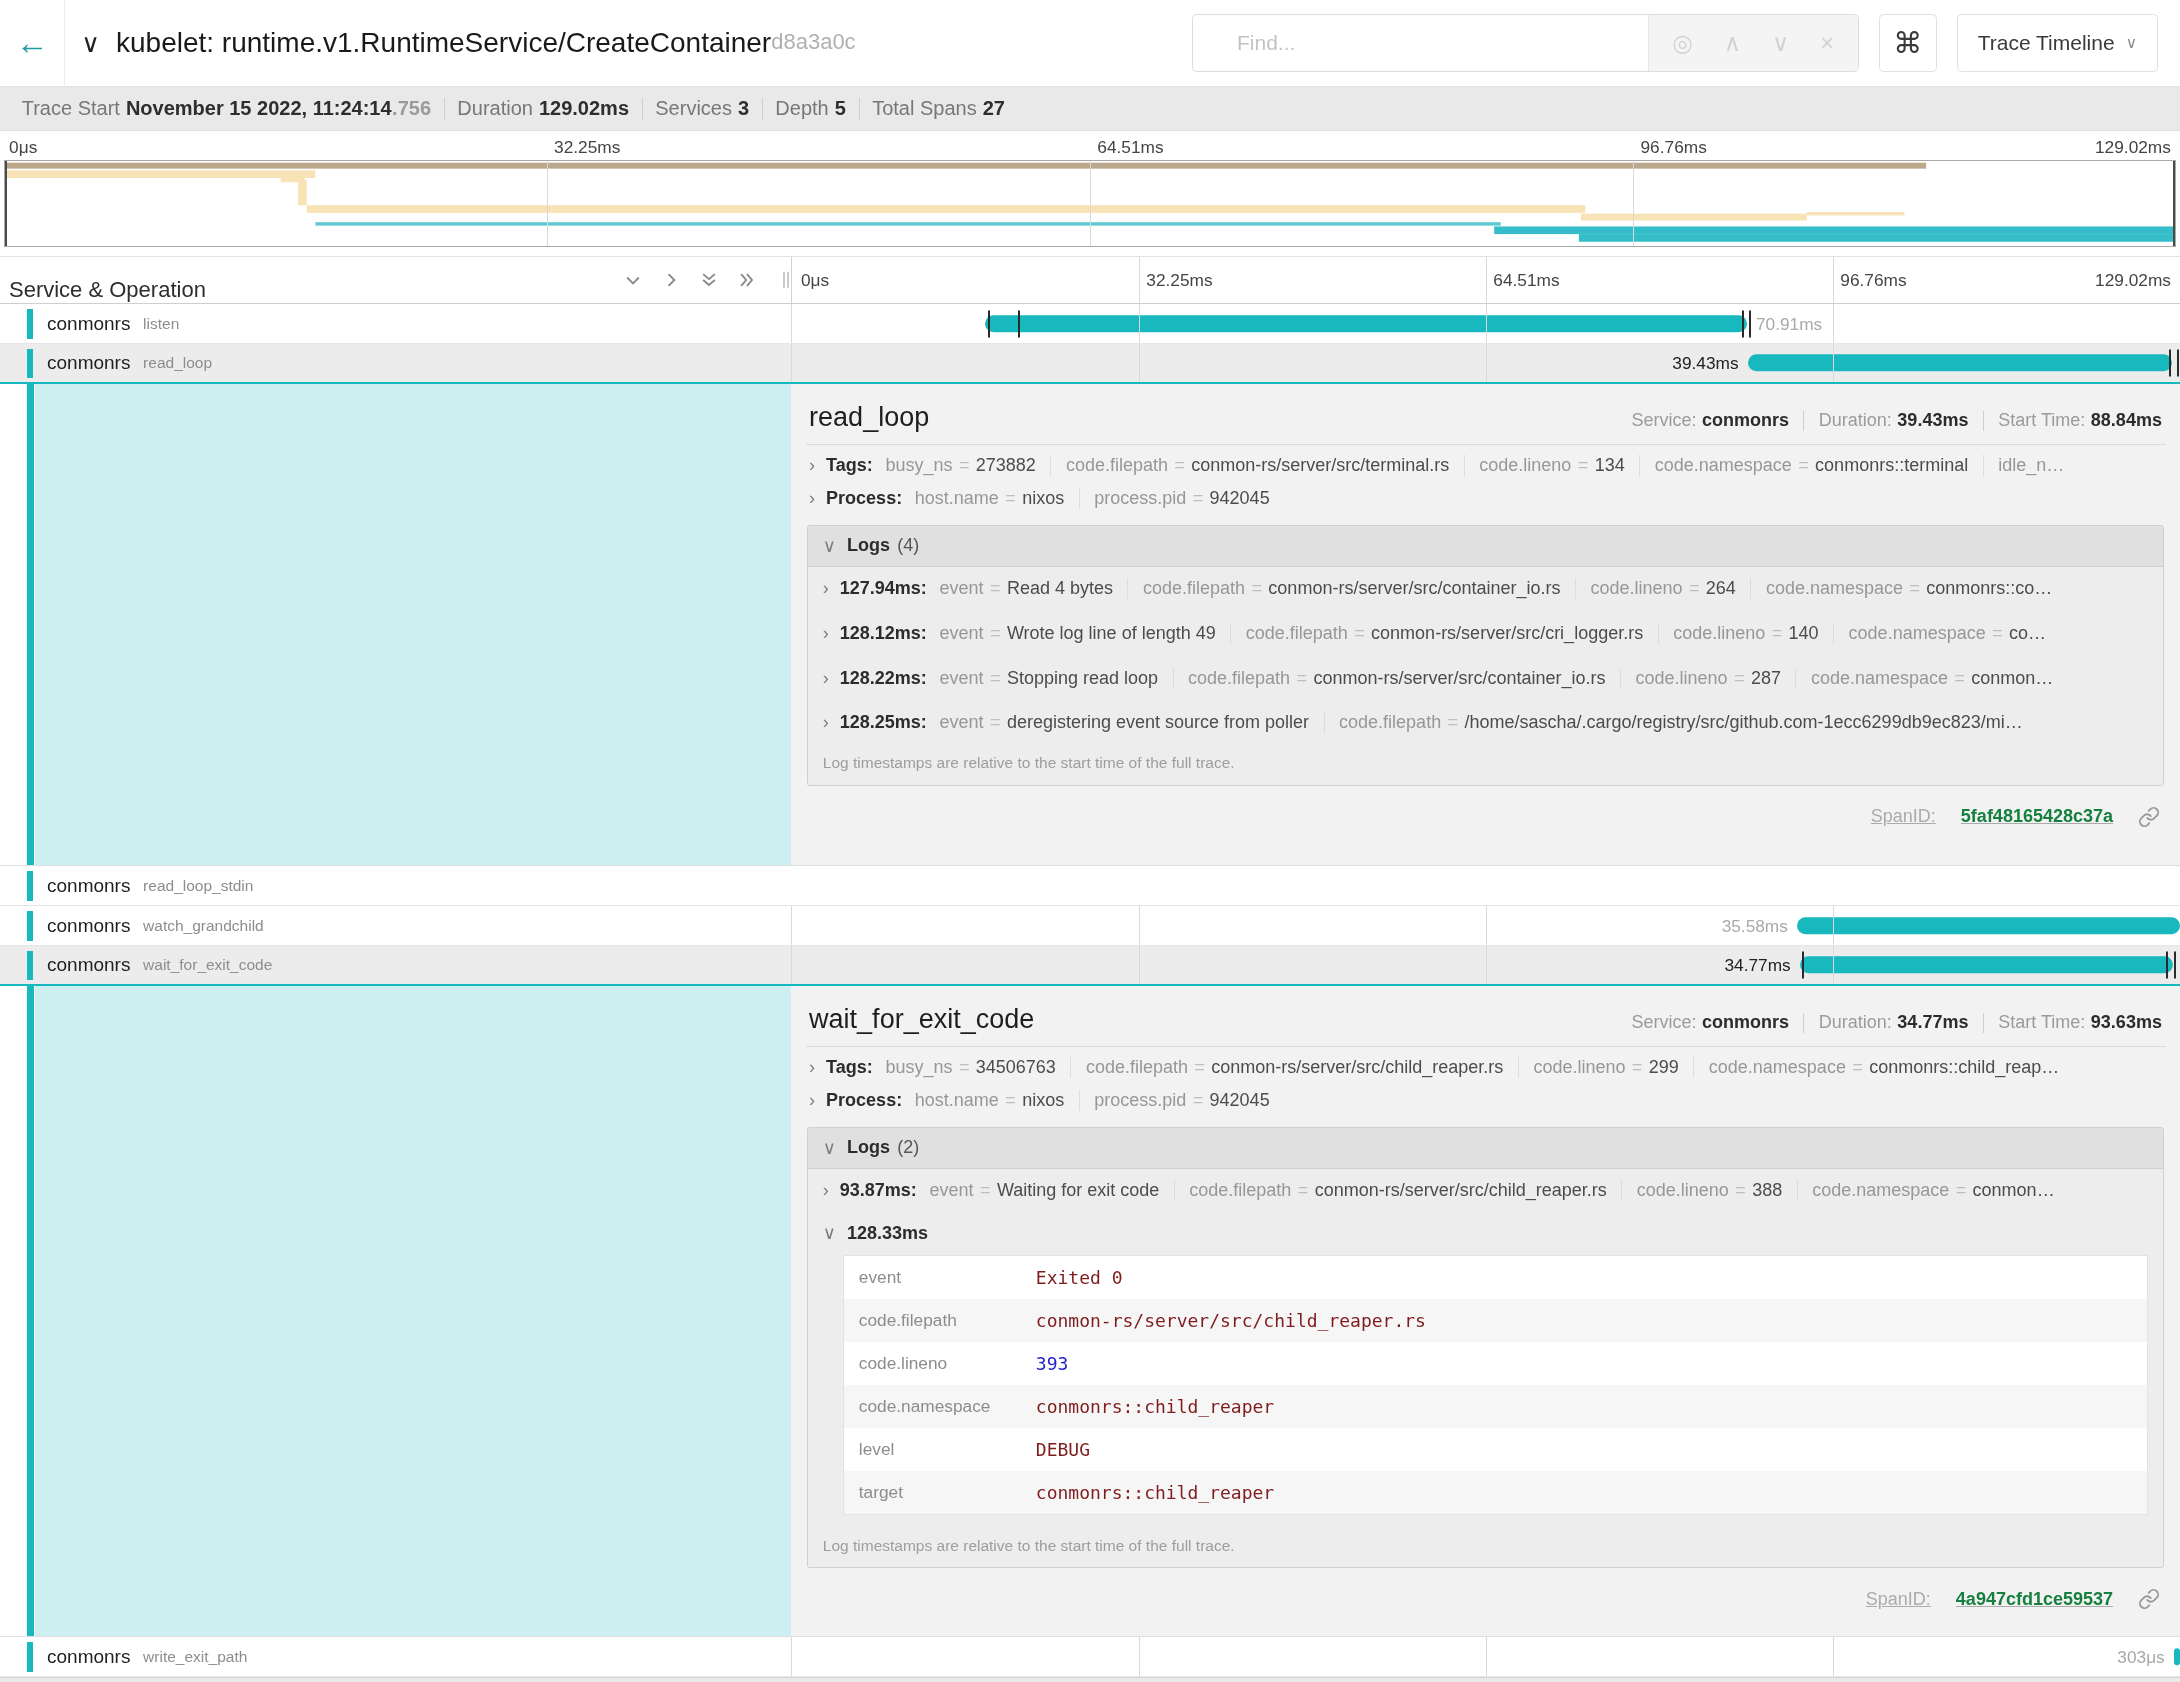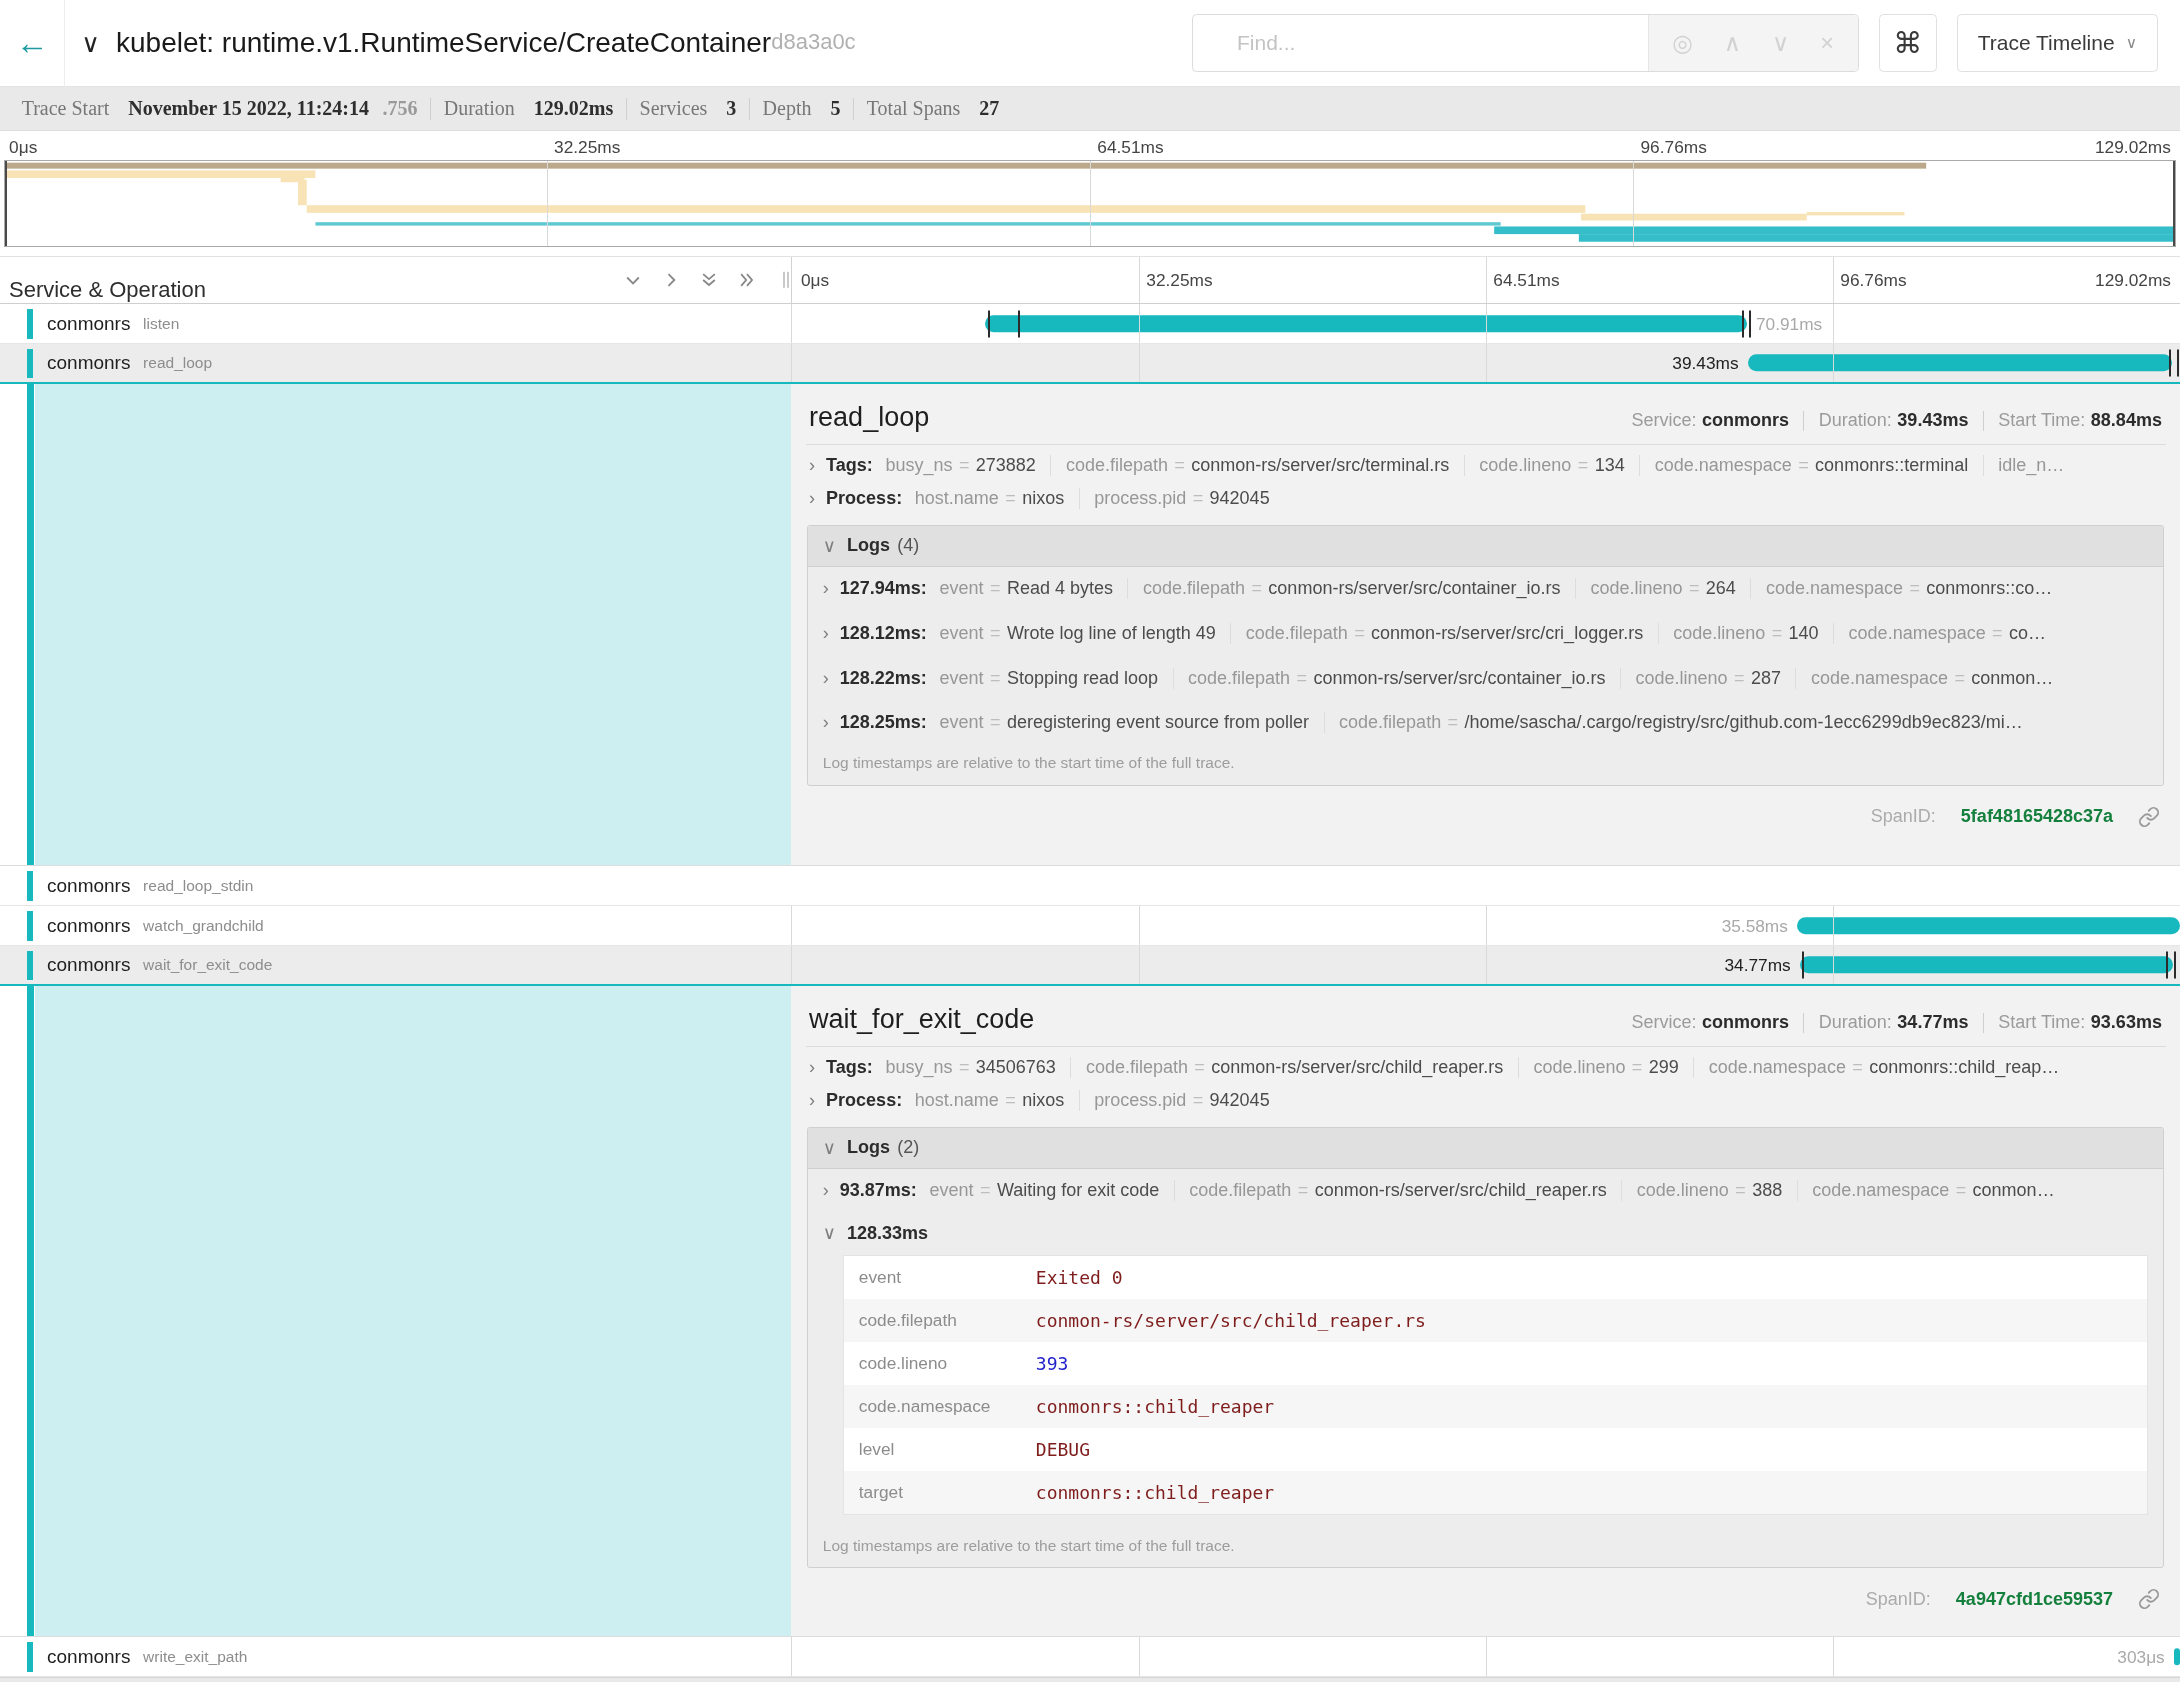--- a/index.html
+++ b/index.html
@@ -30,7 +30,7 @@
   
   .summary-bar { display:flex; align-items:center; height:44px; background:#e9e9e9; border-bottom:0.9px solid #ddd;
                  padding:0 9px; font-size:20px; color:#777; }
-  .summary-item { display:flex; align-items:flex-end; gap:19px; padding:0 12.7px;font-family:Liberation Serif, serif; }
+  .summary-item { display:flex; align-items:flex-end; gap:6px; padding:0 12.7px; }
   .summary-item b { color:#2e2e2e; }
   .summary-item .frac { color:#9a9a9a; font-weight:bold; margin-left:-5.5px; }
   .summary-sep { width:0.9px; height:22px; background:#cfcfcf; }

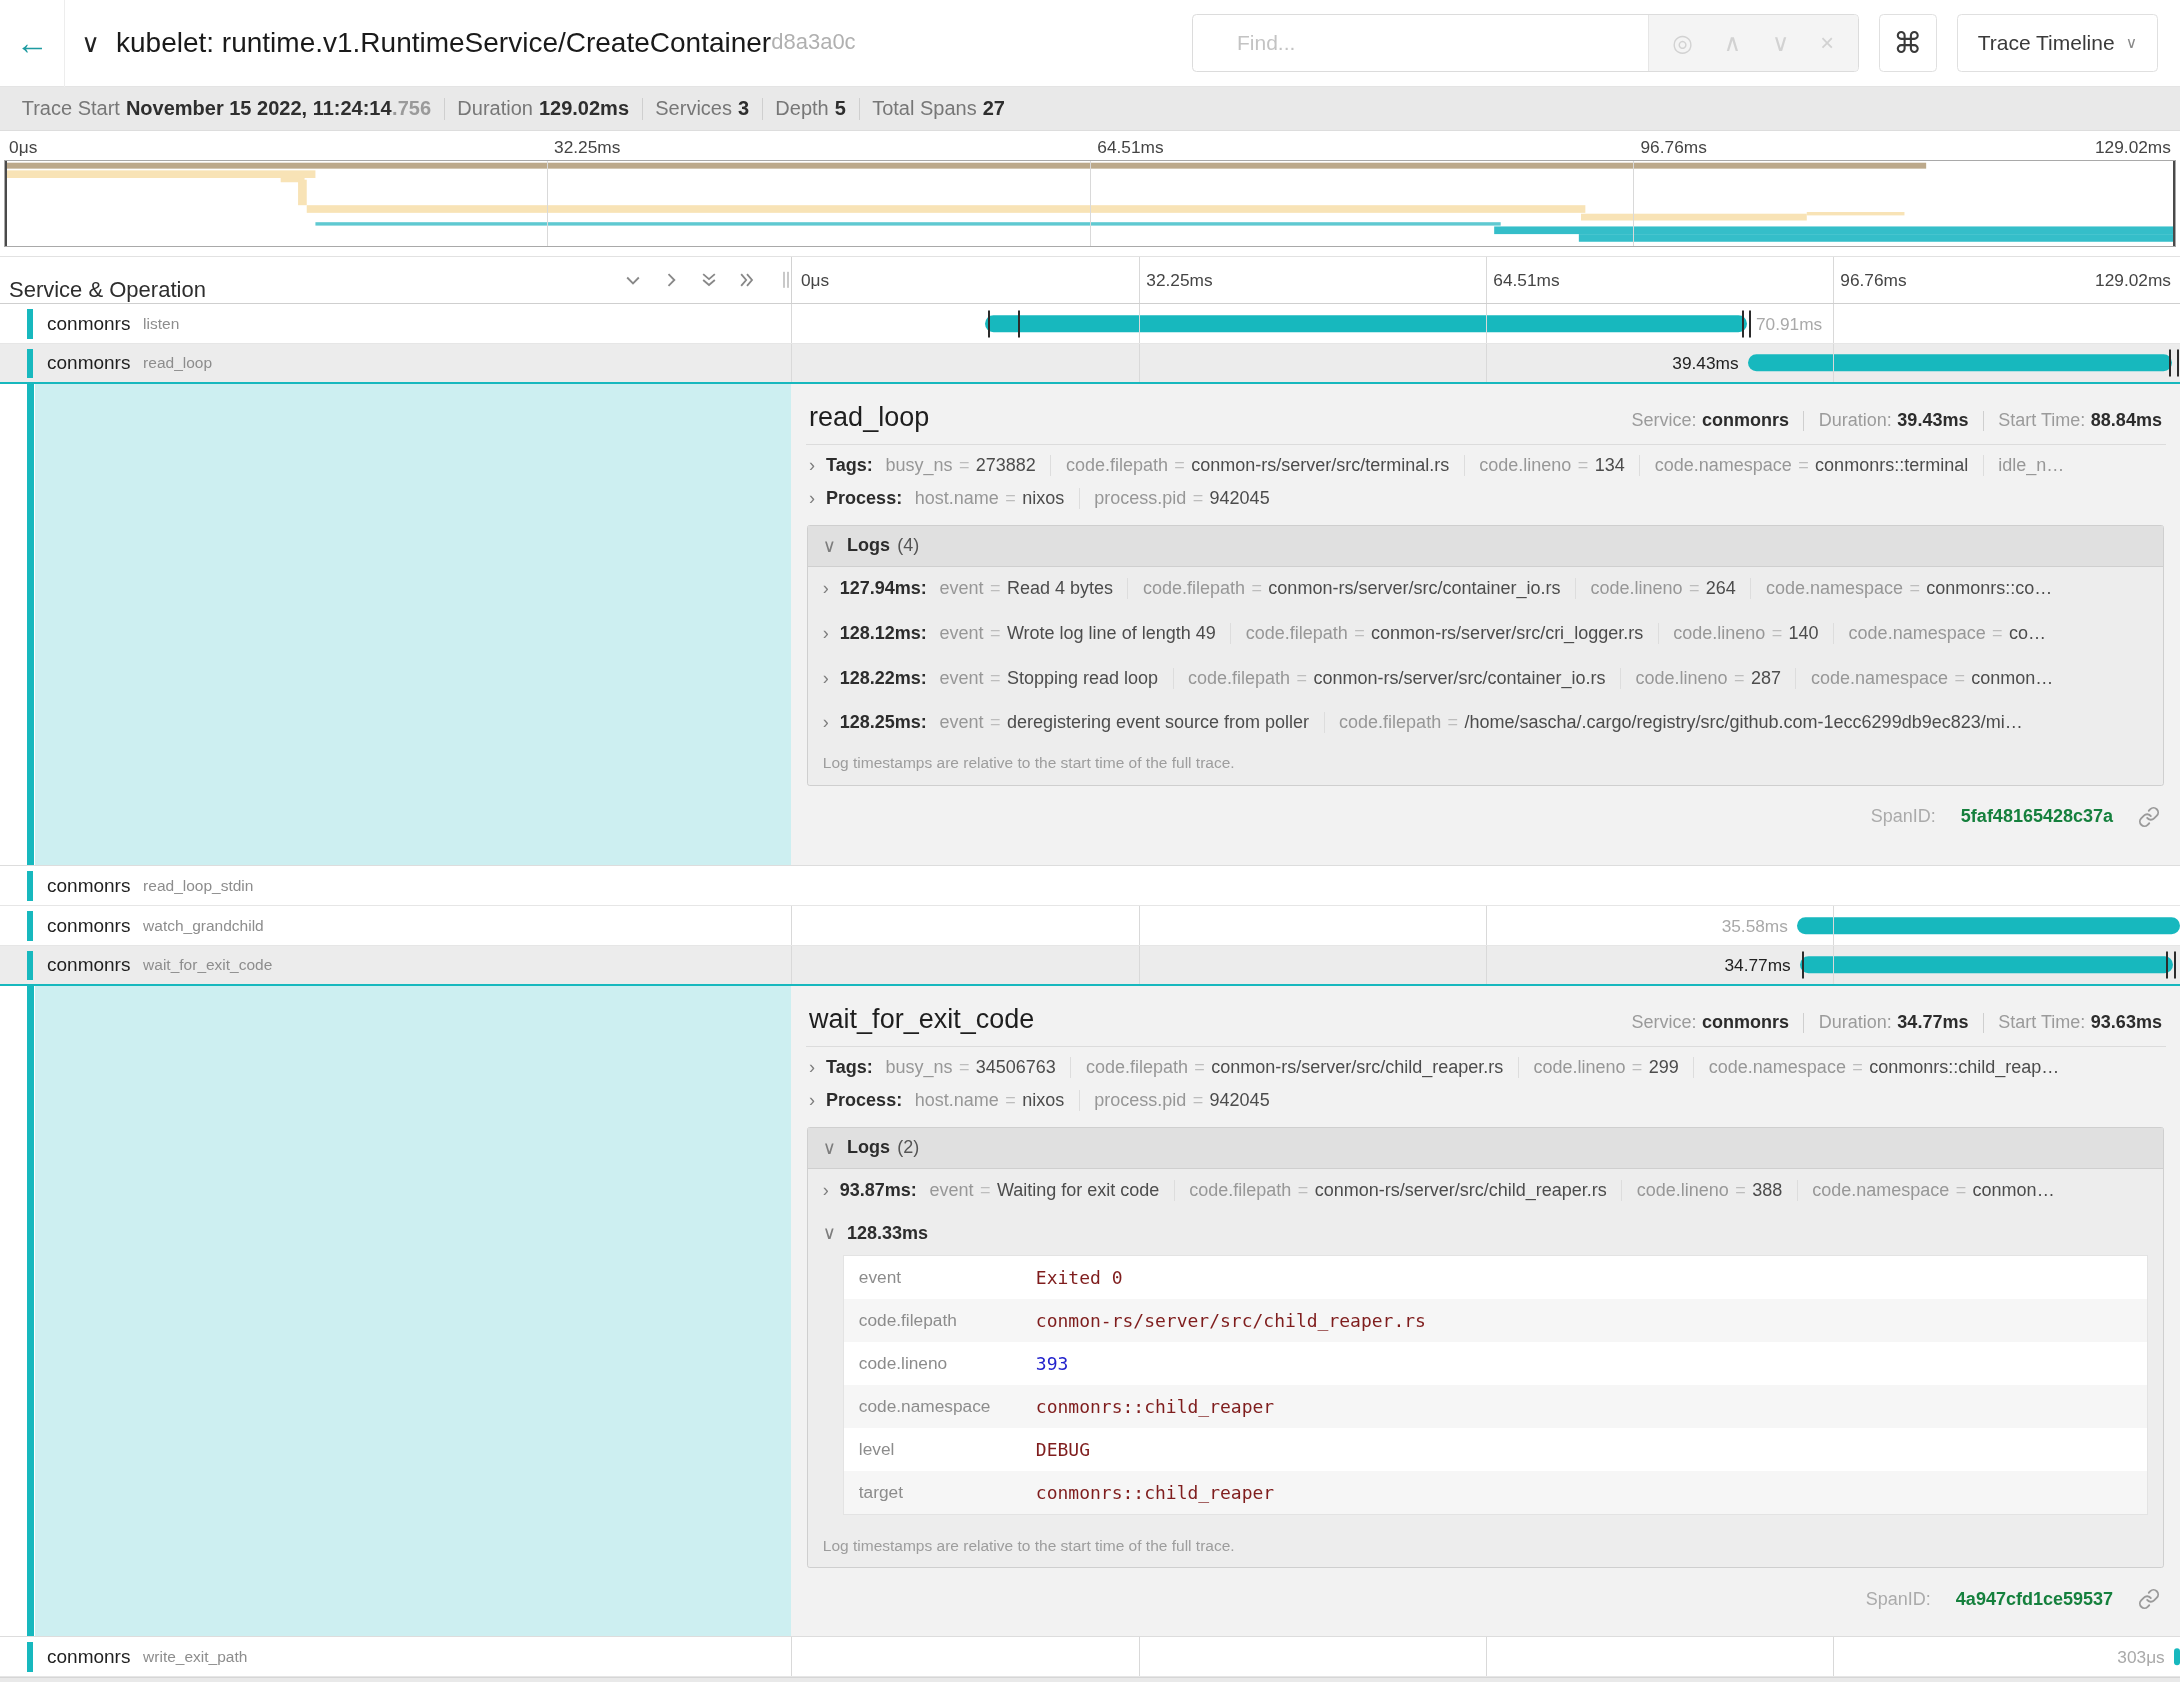--- a/index.html
+++ b/index.html
@@ -103,7 +103,7 @@
   .kv-tr .tv { font-family:"DejaVu Sans Mono", monospace; font-size:18px; }
   .tv.teal { color:#7f1d1d; }
   .tv.blue { color:#2222cc; }
-  .spanid-row { display:flex; justify-content:flex-end; align-items:center; padding:11px 5.5px 14.5px 5.5px; font-size:18px; color:#ababab; }
+  .spanid-row { display:flex; justify-content:flex-end; align-items:center; padding:11px 5.5px 14.5px 5.5px; font-size:18px; color:#ababab;text-decoration:underline; }
   .spanid-row b { color:#15803d; font-weight:bold; margin:0 25px; }
   .link-icon { cursor:pointer; }
 

